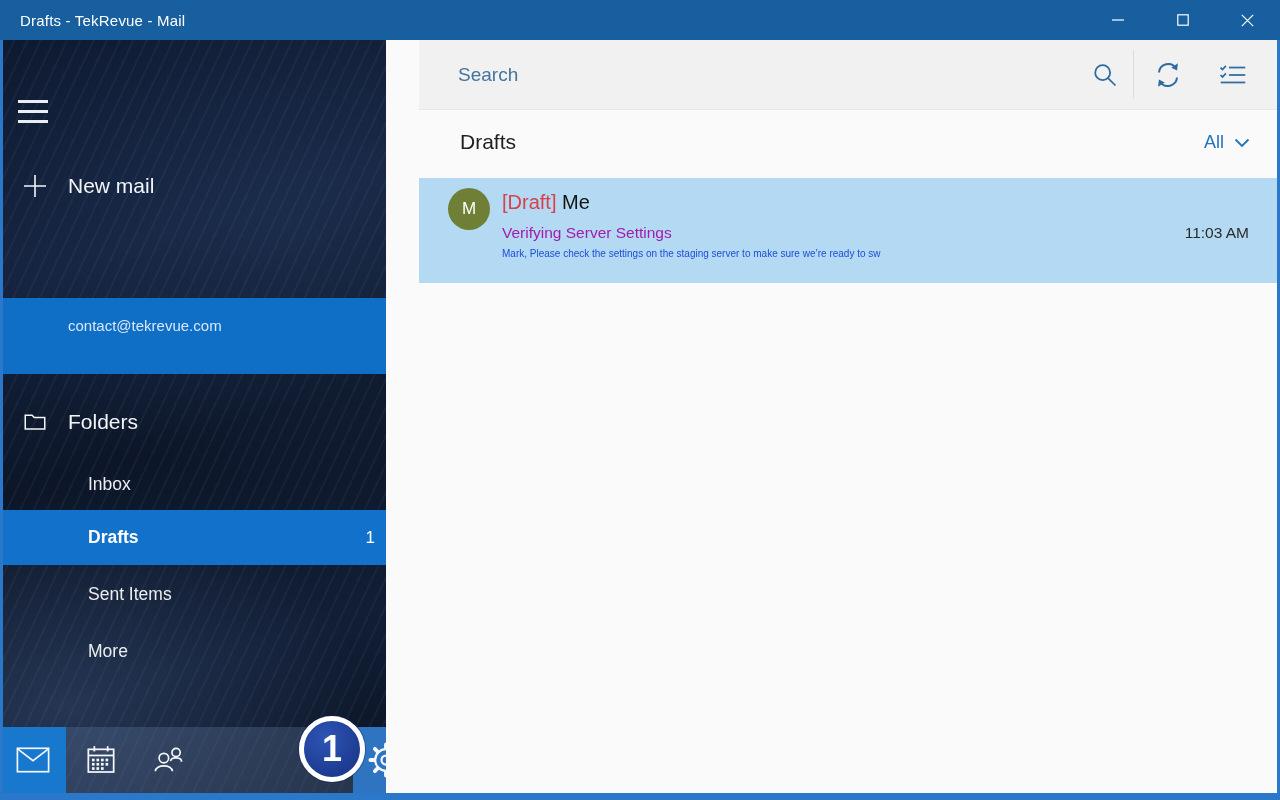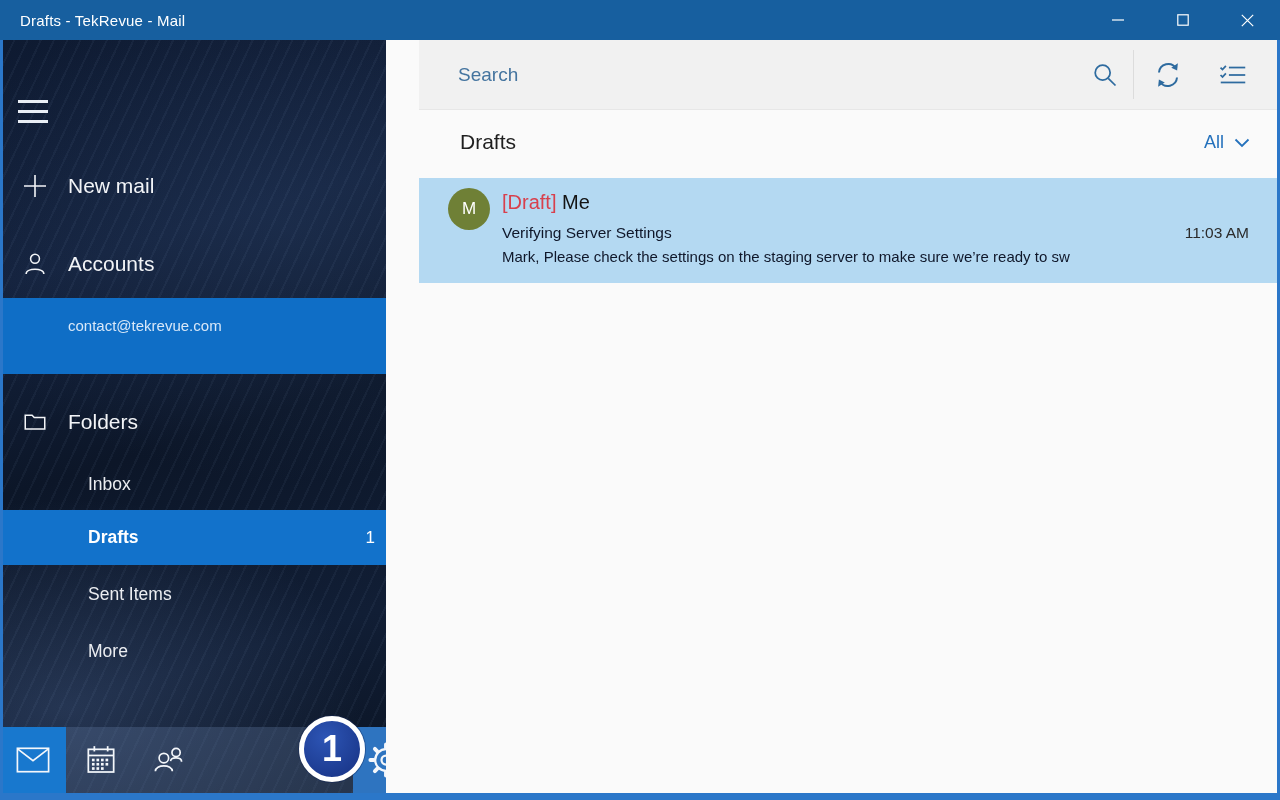--- a/index.html
+++ b/index.html
@@ -89,7 +89,7 @@
     color:#fff; font-size:17px; display:flex; align-items:center; justify-content:center; }
   .msg-line1 { position:absolute; left:83px; top:13px; font-size:20px; color:#141414; white-space:nowrap; }
   .draft-tag { color:#d8404d; }
-  .msg-subject { position:absolute; left:83px; top:46px; font-size:15.5px; color:#0f172a; }
+  .msg-subject { position:absolute; left:83px; top:46px; font-size:15.5px; color:#a21caf; }
   .msg-time { position:absolute; right:31px; top:46px; font-size:15.5px; color:#2b2b2b; }
   .msg-preview { position:absolute; left:83px; top:70px; right:96px; font-size:15px; color:#0f172a; white-space:nowrap; overflow:hidden; }
 </style>

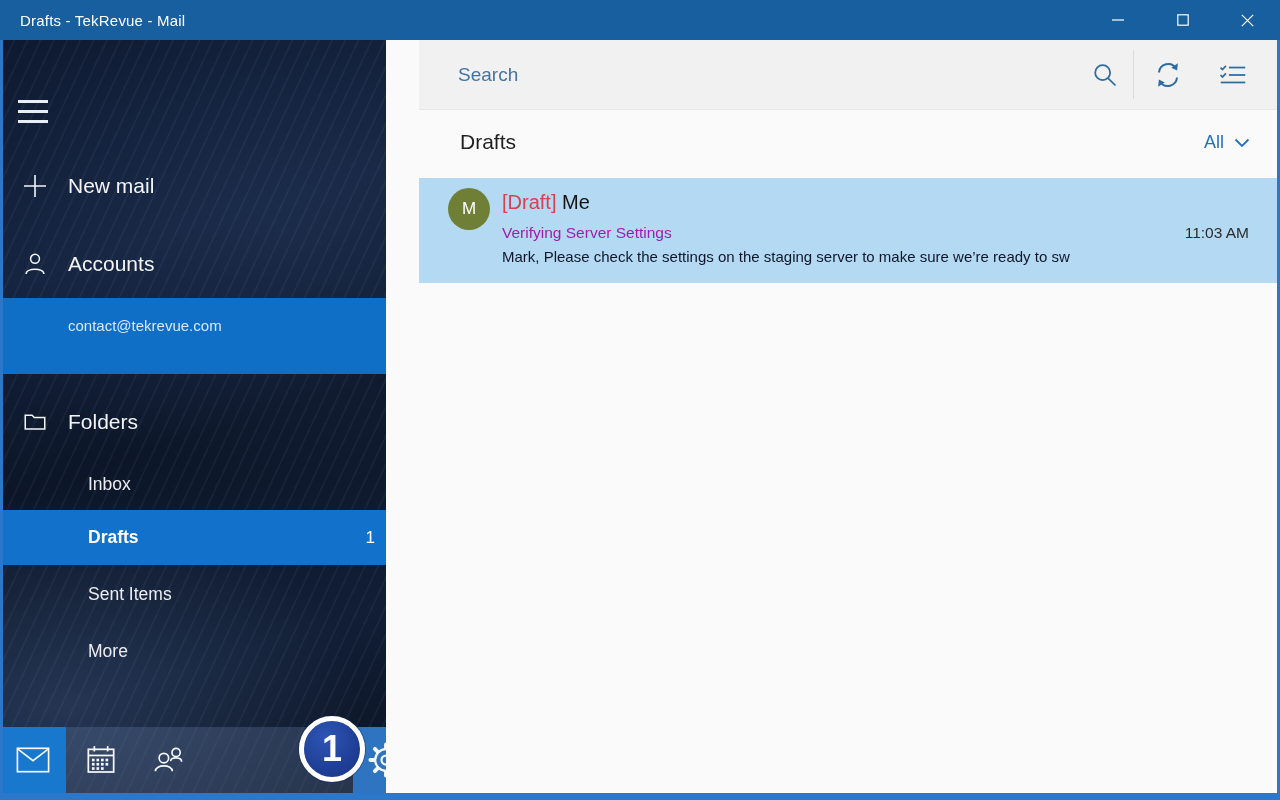--- a/index.html
+++ b/index.html
@@ -136,15 +136,6 @@
       <span class="lbl">New mail</span>
     </div>
 
-    <div class="nav-row row-accounts">
-      <span class="ic">
-        <svg width="26" height="26" viewBox="0 0 24 24" fill="none" stroke="currentColor" stroke-width="1.4">
-            <circle cx="12" cy="7.2" r="4.1"></circle>
-            <path d="M3.8 21.2 C3.8 15.4 20.2 15.4 20.2 21.2"></path>
-          </svg>
-      </span>
-      <span class="lbl">Accounts</span>
-    </div>
 
     <div class="account-row">
       <div class="acct-email">contact@tekrevue.com</div>

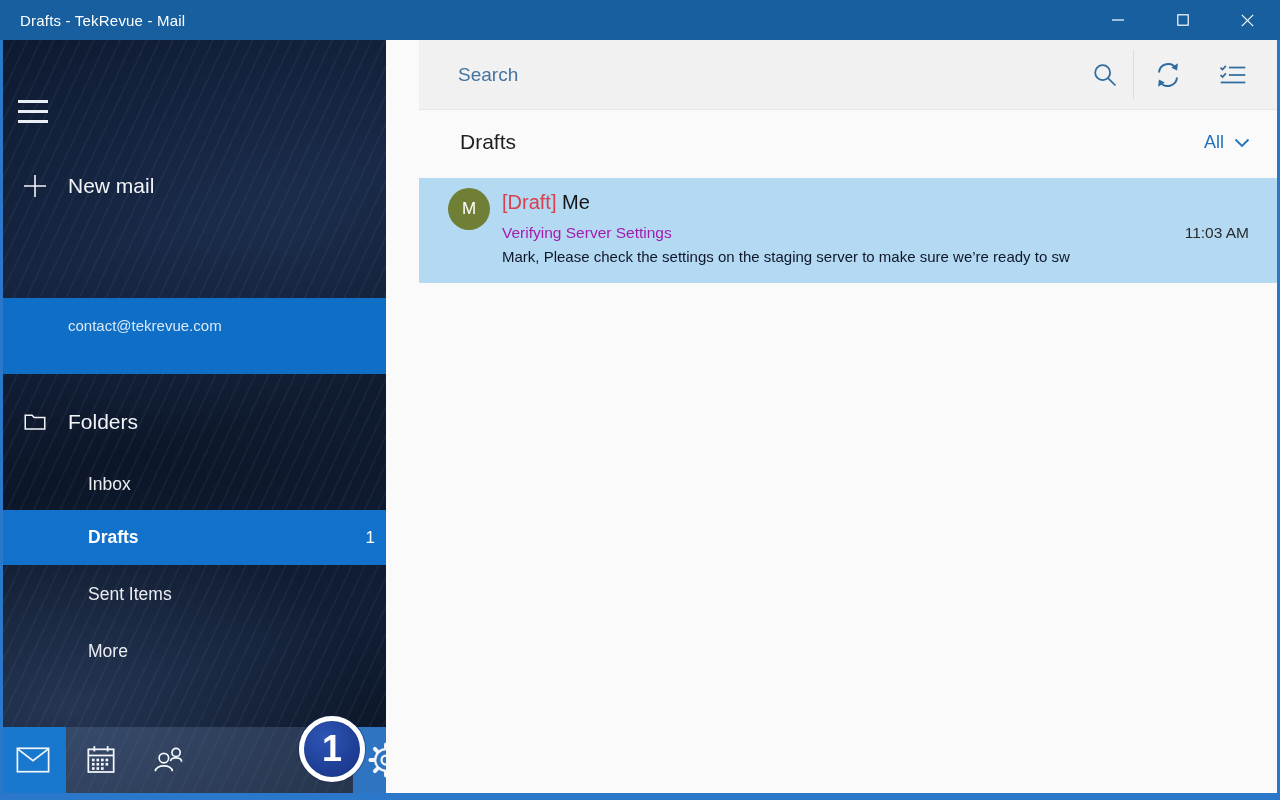--- a/index.html
+++ b/index.html
@@ -91,7 +91,7 @@
   .draft-tag { color:#d8404d; }
   .msg-subject { position:absolute; left:83px; top:46px; font-size:15.5px; color:#a21caf; }
   .msg-time { position:absolute; right:31px; top:46px; font-size:15.5px; color:#2b2b2b; }
-  .msg-preview { position:absolute; left:83px; top:70px; right:96px; font-size:15px; color:#0f172a; white-space:nowrap; overflow:hidden; }
+  .msg-preview { position:absolute; left:83px; top:70px; right:96px; font-size:10px; color:#1d4ed8; white-space:nowrap; overflow:hidden; }
 </style>
 </head>
 <body>

